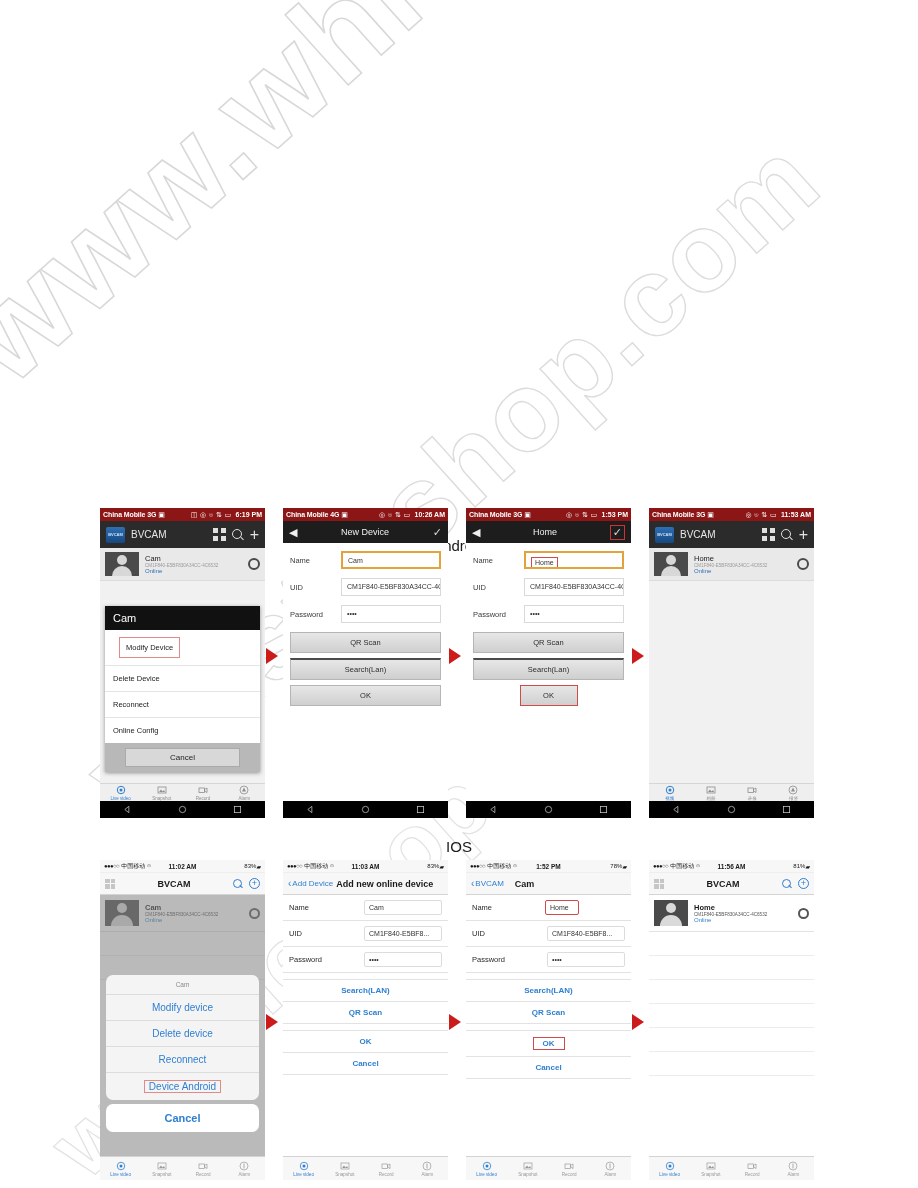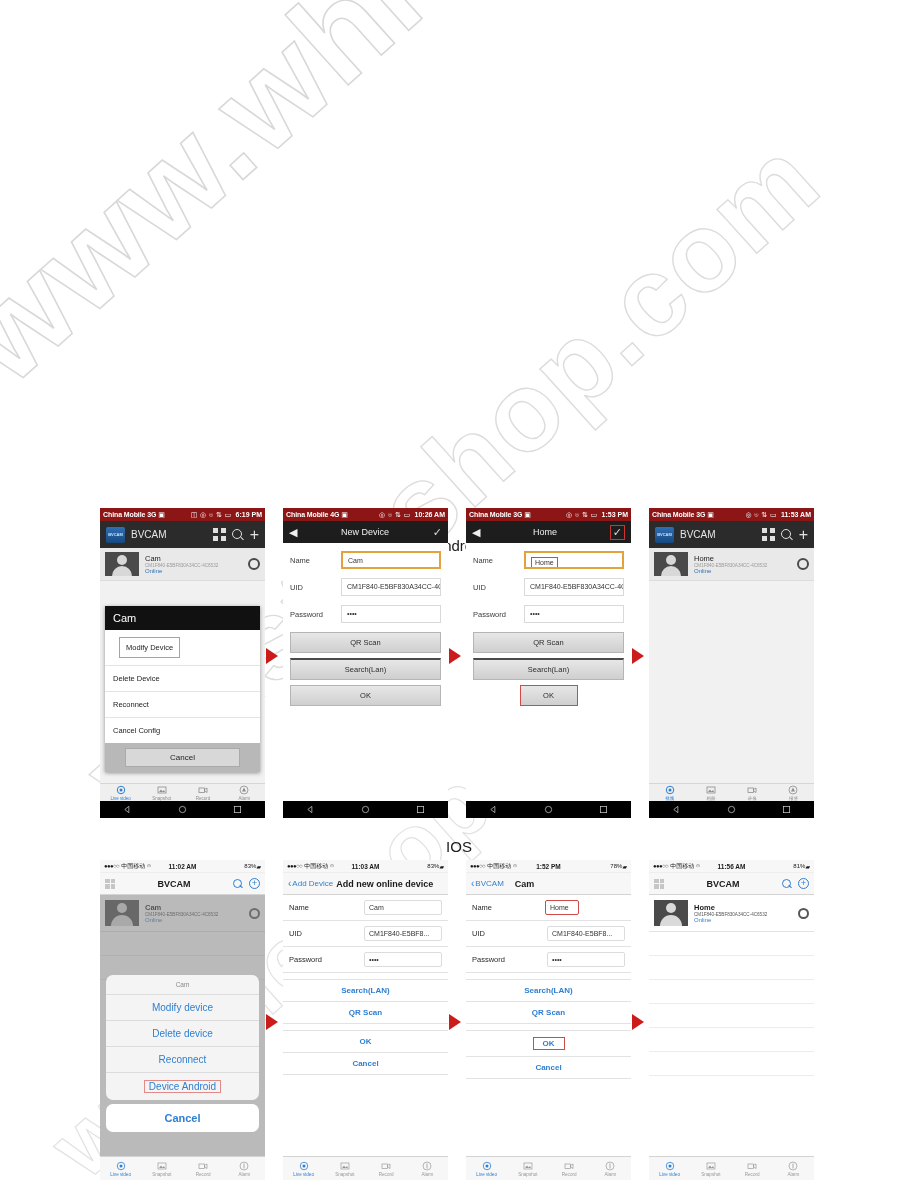--- a/index.html
+++ b/index.html
@@ -352,7 +352,7 @@
         </div>
         <div class="dlg-item">Delete Device</div>
         <div class="dlg-item">Reconnect</div>
-        <div class="dlg-item" style="border-bottom:none;">Cancel Config</div>
+        <div class="dlg-item" style="border-bottom:none;">Online Config</div>
       </div>
       <div class="dlg-foot">
         <div class="dlg-cancel">Cancel</div>

